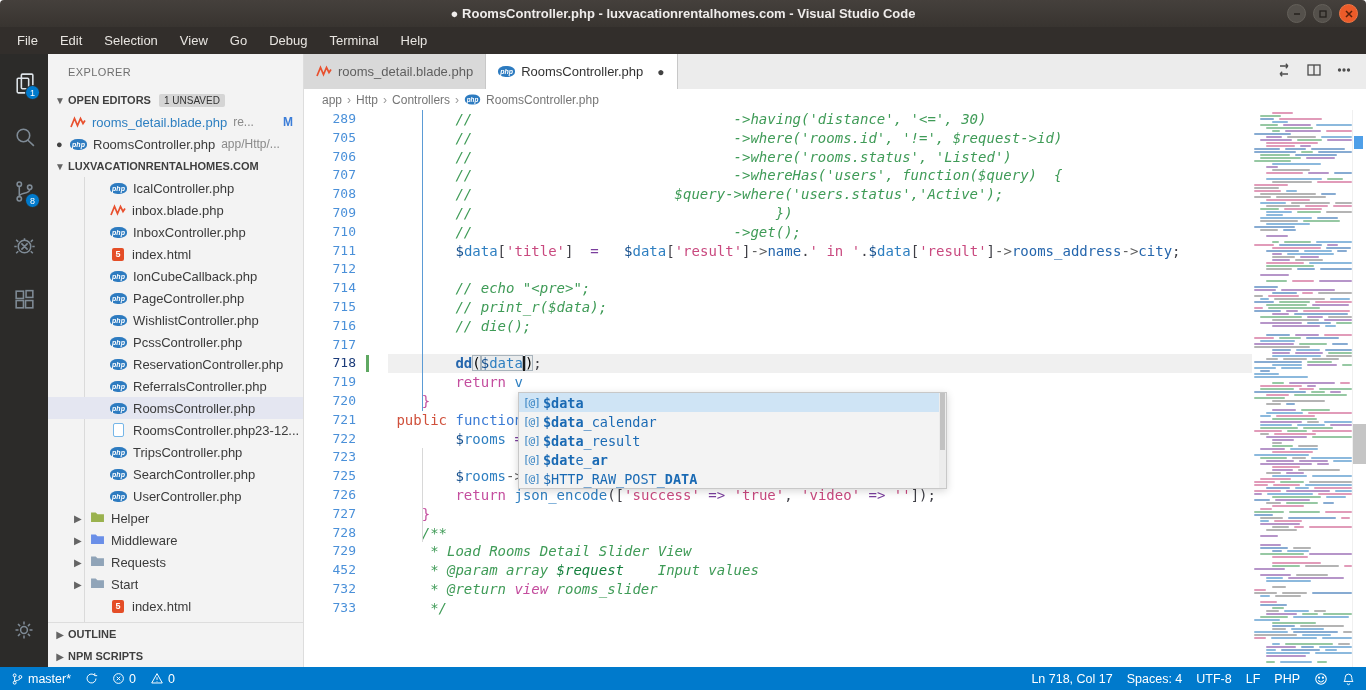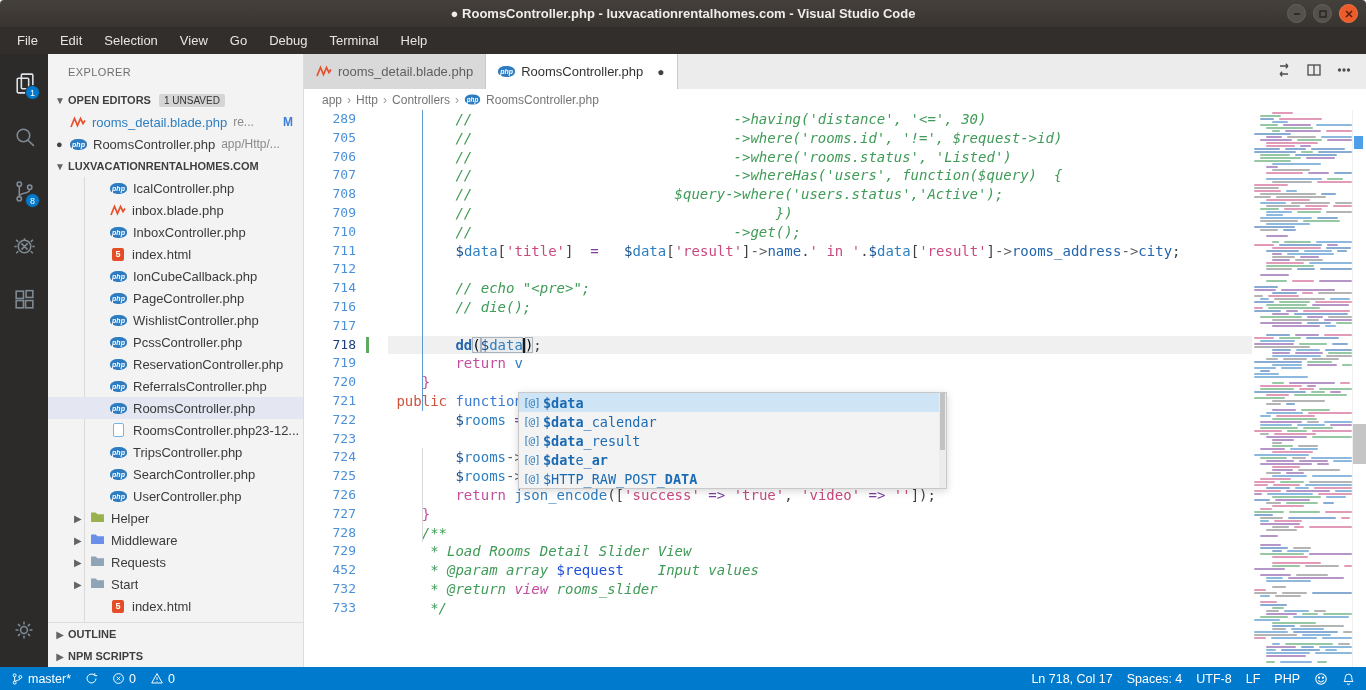--- a/index.html
+++ b/index.html
@@ -434,6 +434,13 @@
             </div>
           </div>
           <div class="cline">
+            <span class="num">715</span>
+            <span class="marker"></span>
+            <div class="lt">
+              <pre><span class="tk-pl">        </span><span class="tk-cm">// print_r($data);</span></pre>
+            </div>
+          </div>
+          <div class="cline">
             <span class="num">716</span>
             <span class="marker"></span>
             <div class="lt">

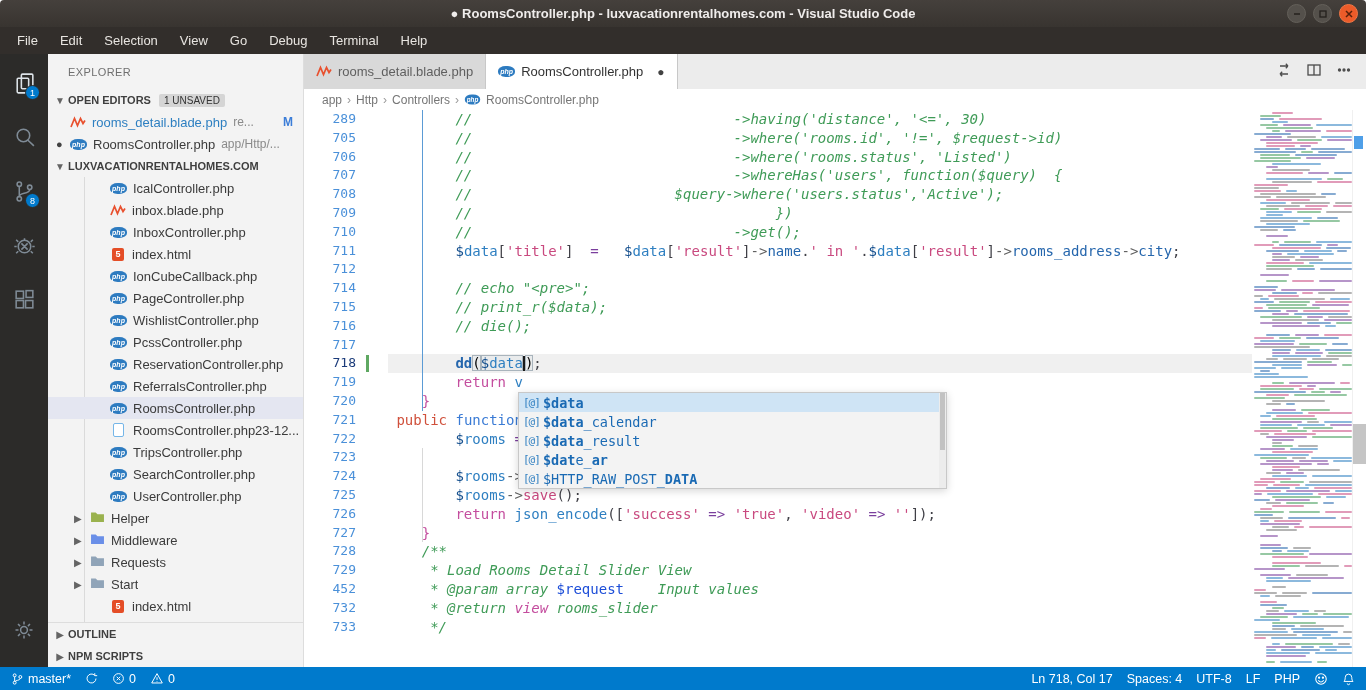--- a/index.html
+++ b/index.html
@@ -499,13 +499,6 @@
             </div>
           </div>
           <div class="cline">
-            <span class="num">724</span>
-            <span class="marker"></span>
-            <div class="lt">
-              <pre><span class="tk-pl">        </span><span class="tk-vs">$</span><span class="tk-vn">rooms</span><span class="tk-ar">-&gt;</span><span class="tk-pr">video</span><span class="tk-pl"> </span><span class="tk-op">=</span><span class="tk-pl"> </span><span class="tk-st">''</span><span class="tk-pl">;</span></pre>
-            </div>
-          </div>
-          <div class="cline">
             <span class="num">725</span>
             <span class="marker"></span>
             <div class="lt">

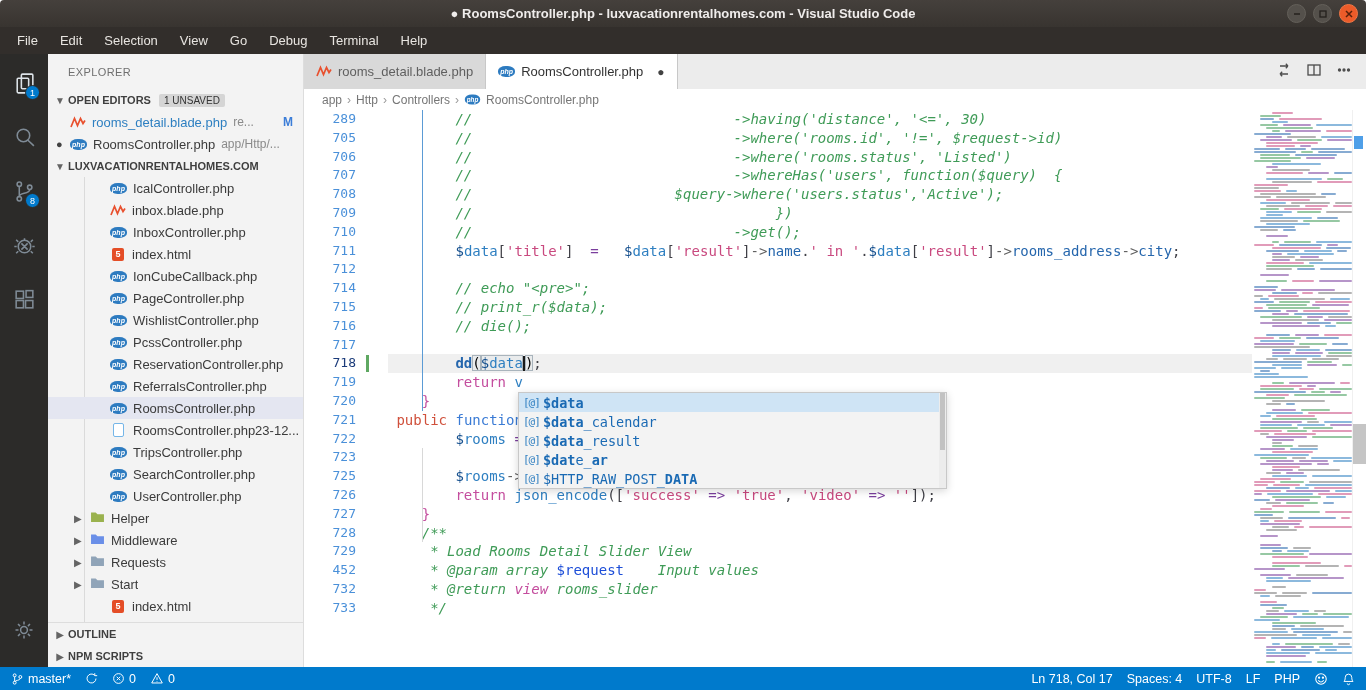--- a/index.html
+++ b/index.html
@@ -75,7 +75,7 @@
   .tk-fn{color:#3a7bd5}.tk-fname{color:#2566ad;font-weight:bold}
   .tk-vs{color:#16508e}.tk-vn{color:#2e7fc1}.tk-pr{color:#2566ad}
   .tk-op{color:#7a3e9d}.tk-ar{color:#616161}.tk-mth{color:#c9497f}
-  .tk-cmv{color:#1d4ed8;}.tk-cmt{color:#c44d9e;font-style:italic}
+  .tk-cmv{color:#15803d;font-style:italic}.tk-cmt{color:#c44d9e;font-style:italic}
   .tk-bx{background:#e9ebec;box-shadow:inset 0 0 0 1px #a9b4bc;}
   .caret{display:inline-block;width:0;border-left:2px solid #1a1a1a;height:15px;vertical-align:-3px;}
   

